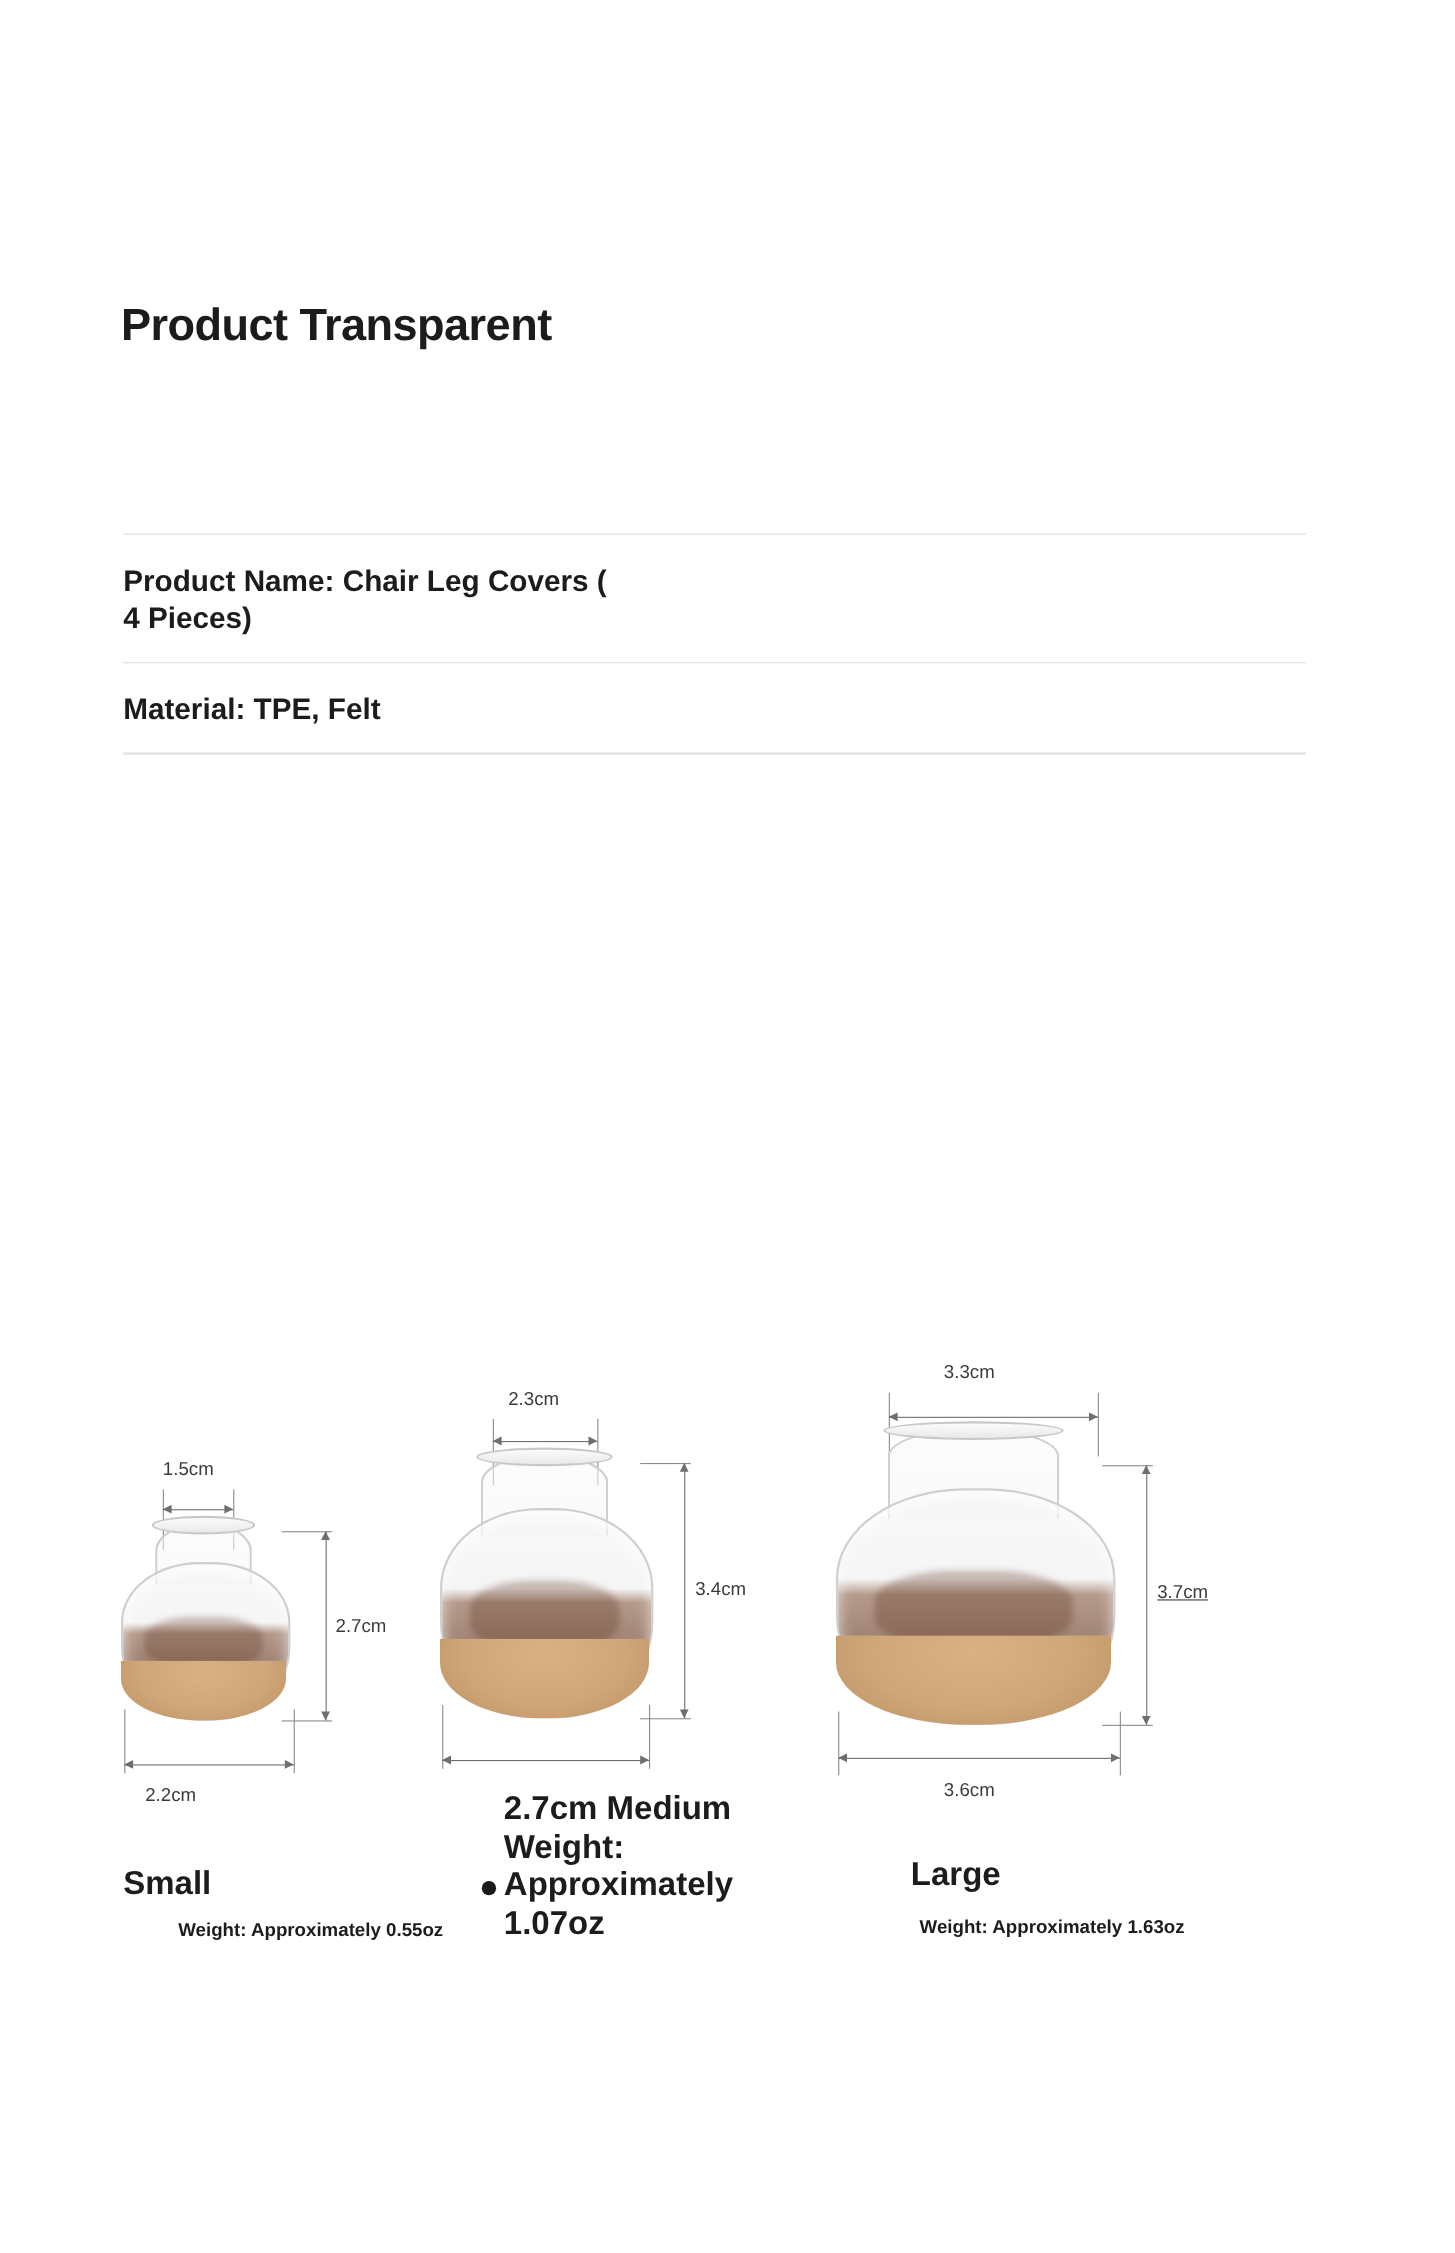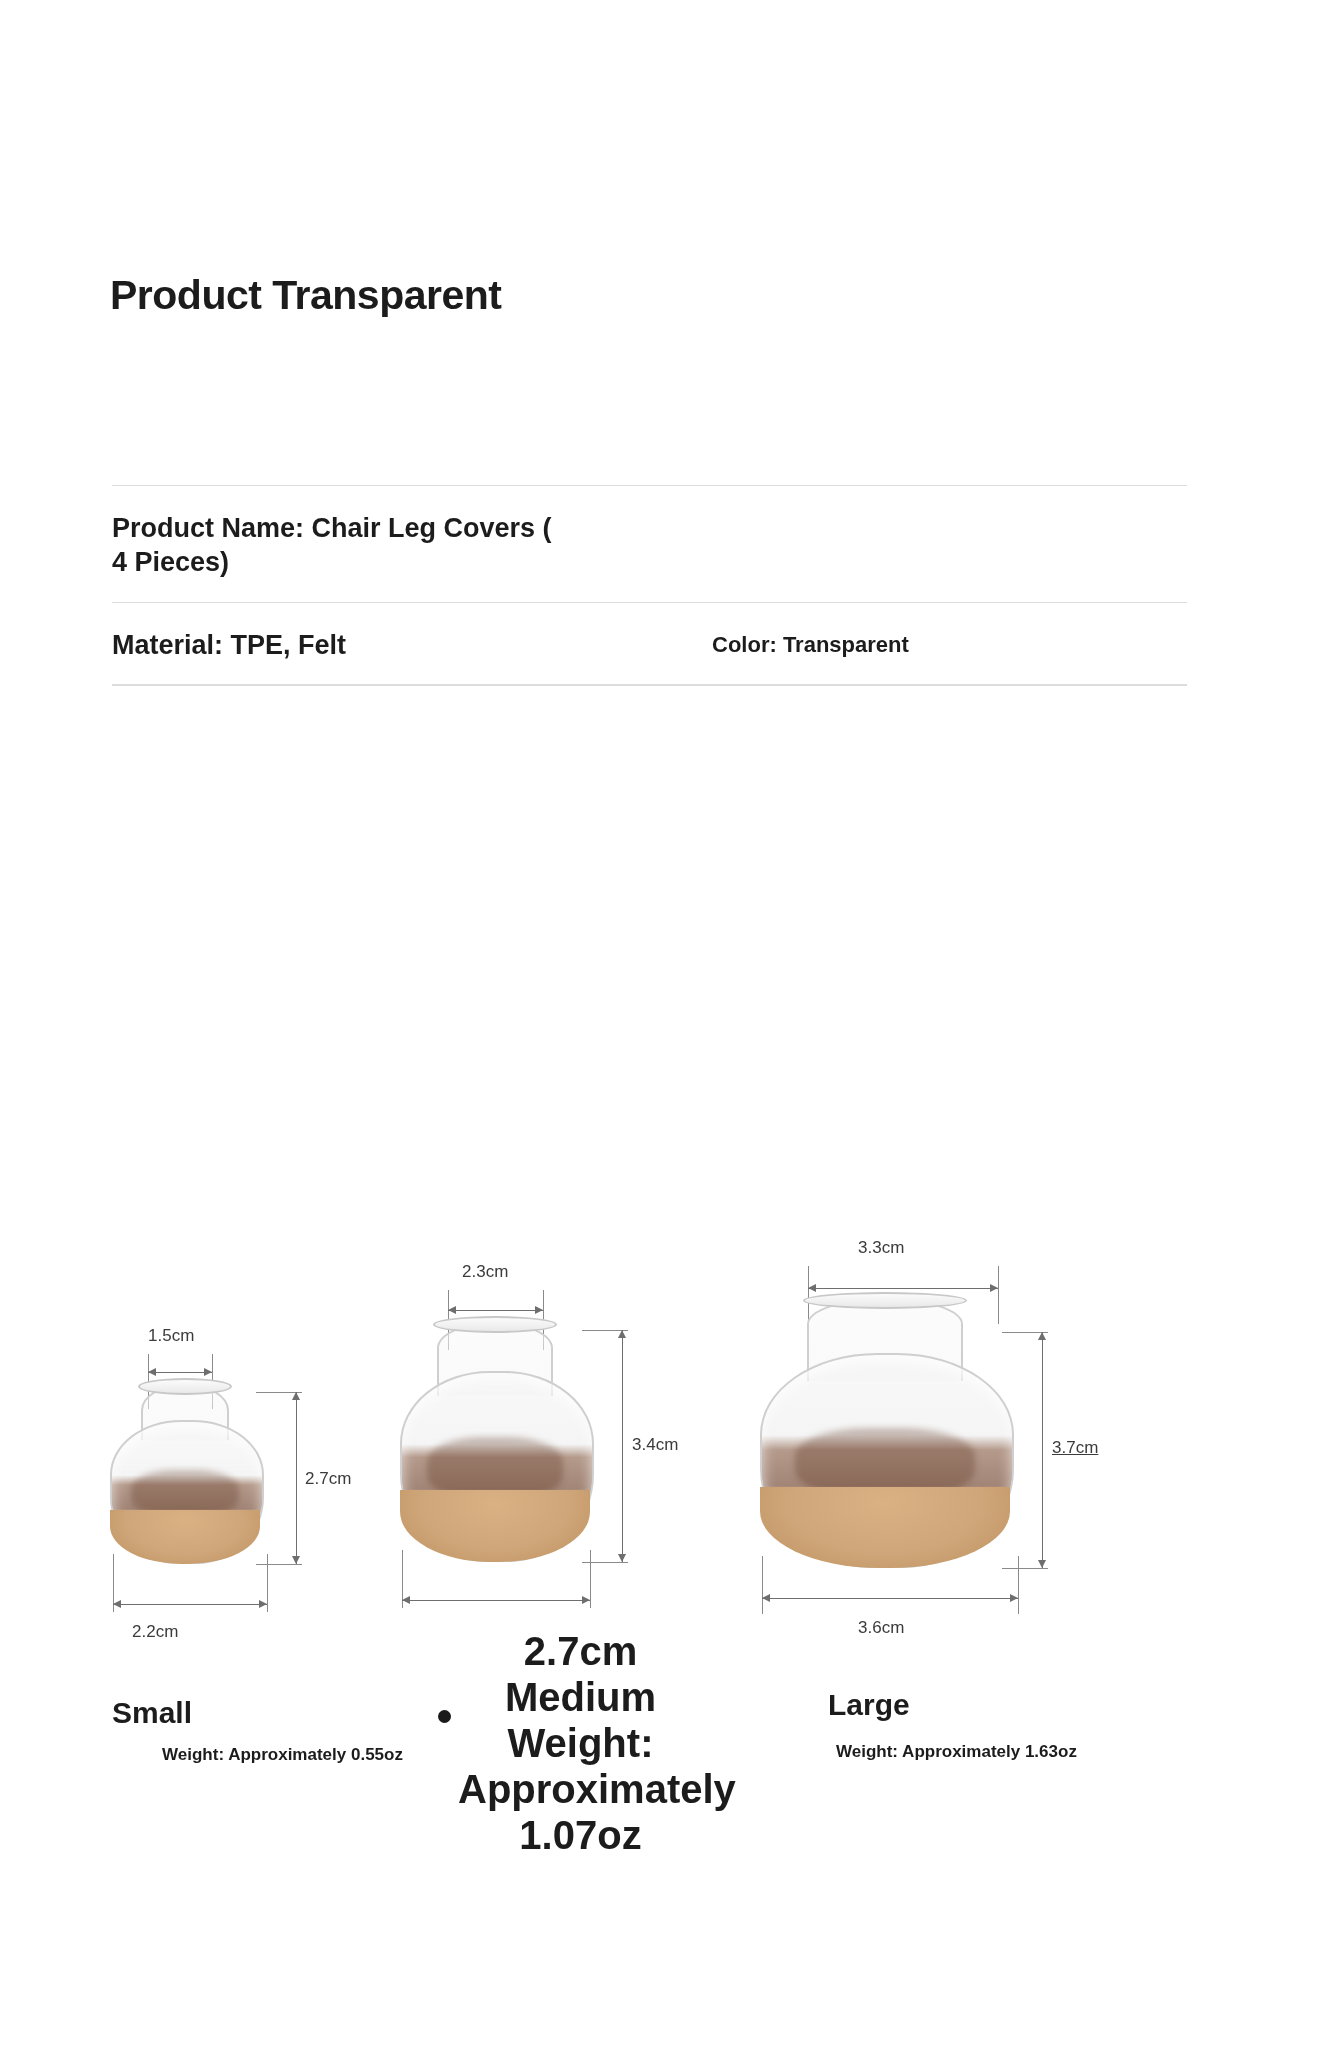--- a/index.html
+++ b/index.html
@@ -273,9 +273,6 @@
         <div class="col-left">
           <div class="cell-label">Material: TPE, Felt</div>
         </div>
-        <div class="col-right">
-          <div class="cell-label-sm">Color: Transparent</div>
-        </div>
       </div>
     </div>
 

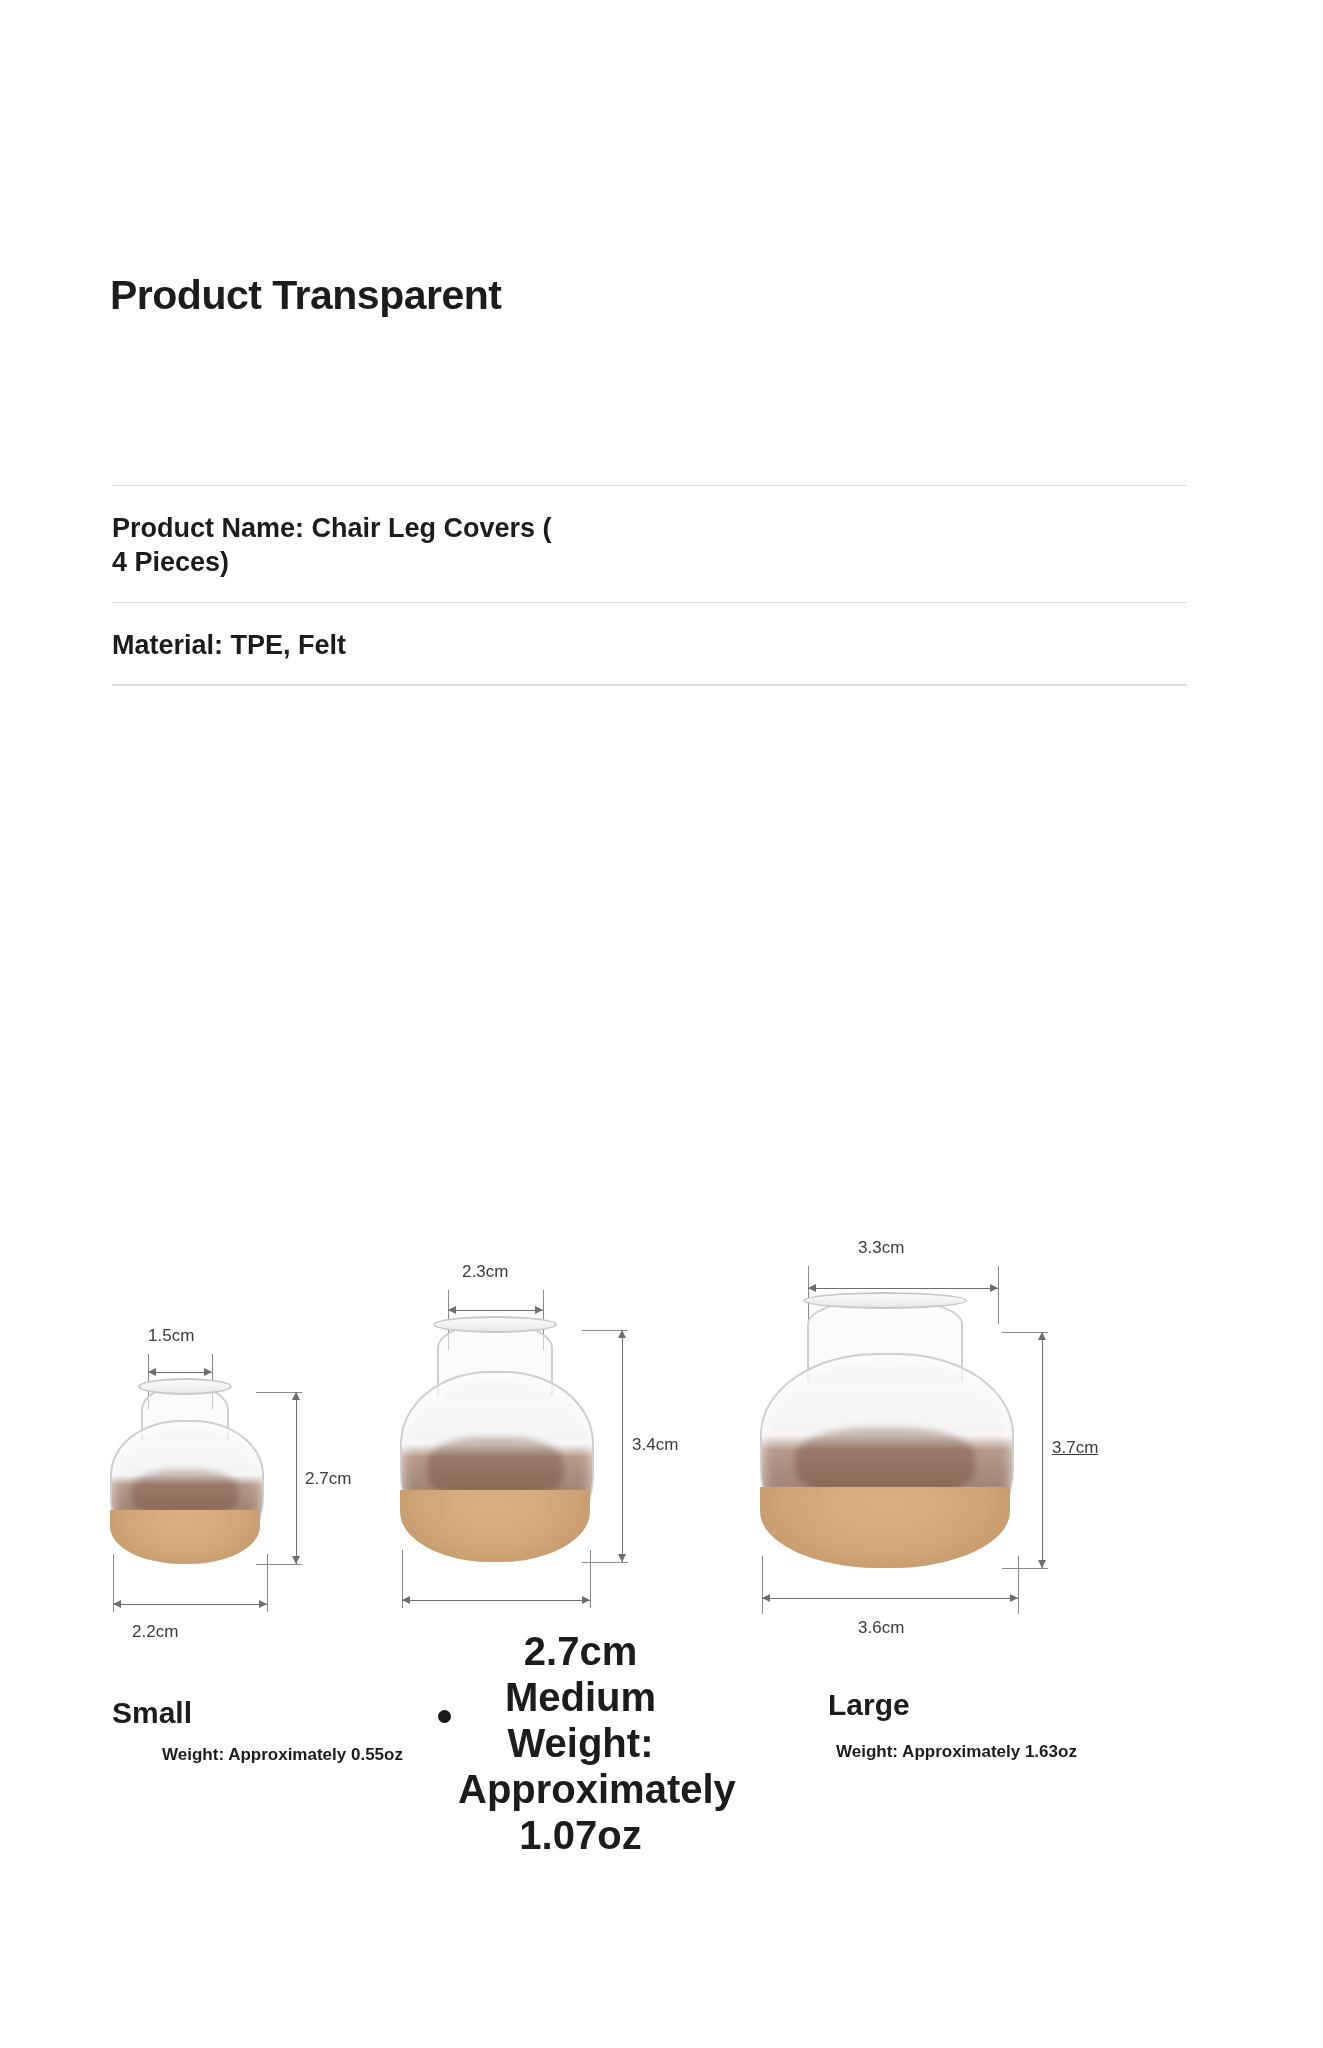--- a/index.html
+++ b/index.html
@@ -223,11 +223,10 @@
     white-space: nowrap;
   }
   .size-name.medium {
-    font-size: 40px;
+    font-size: 30px;
     width: 245px;
     white-space: normal;
     line-height: 1.15;
-    text-align: center;
   }
   .size-weight {
     position: absolute;

